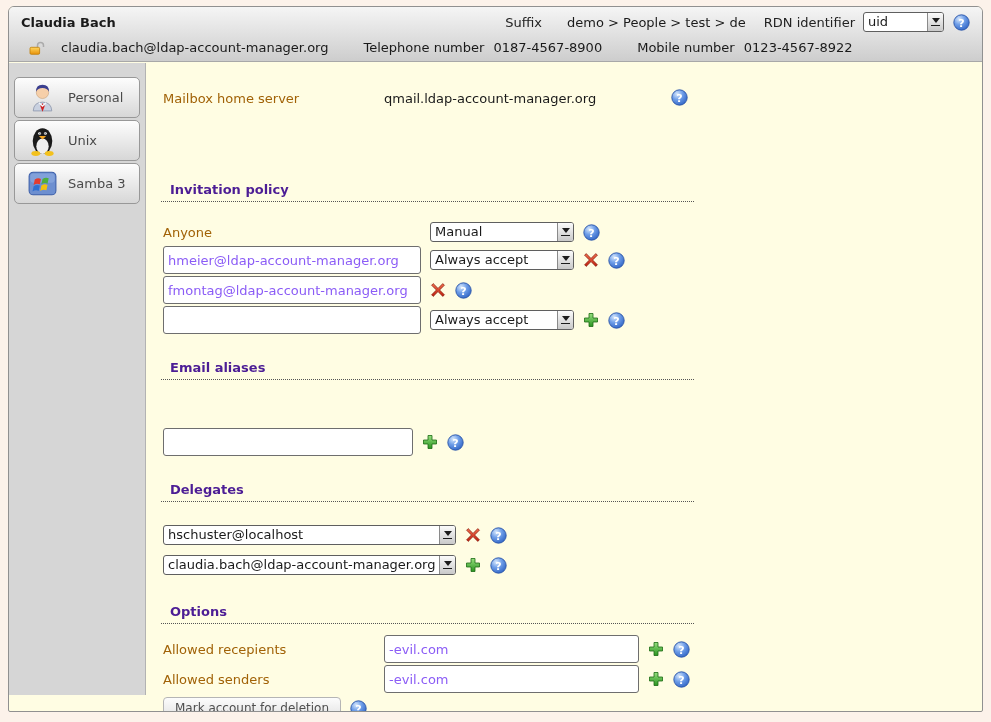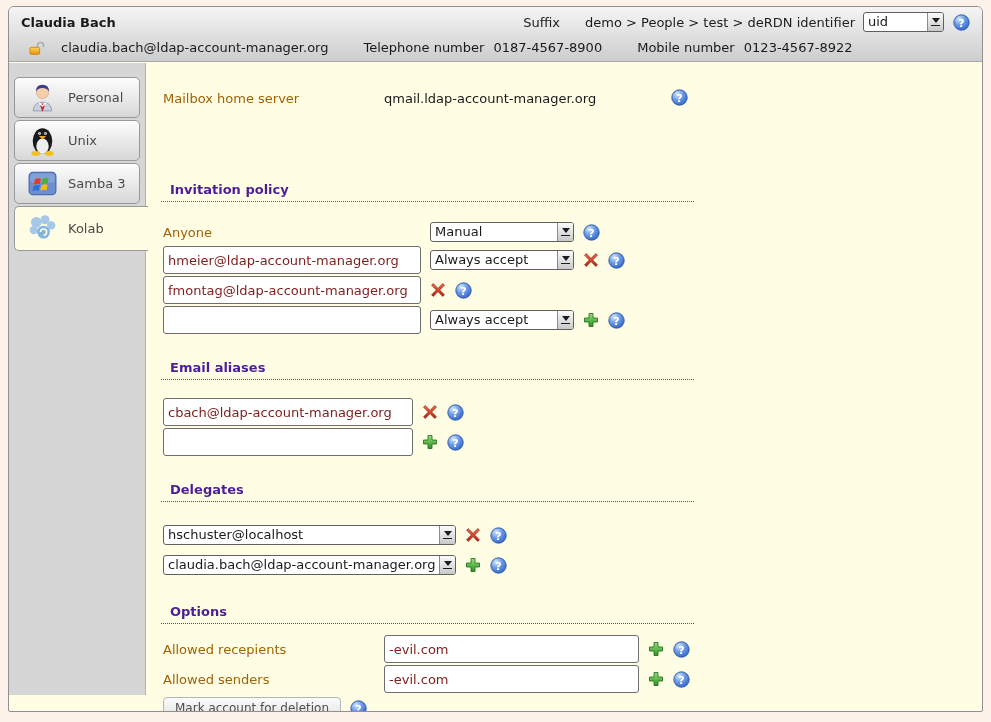--- a/index.html
+++ b/index.html
@@ -25,7 +25,7 @@
   .hright { margin-left:auto; display:flex; align-items:center; }
   .hlbl { color:#222; }
   .hval { margin-left:25px; }
-  .rdnlbl { }
+  .rdnlbl { margin-left:18px; }
   .hrow2 { display:flex; align-items:center; height:25px; padding-left:20px; }
   .hmail { margin-left:16px; }
   .hgrp { margin-left:35px; }

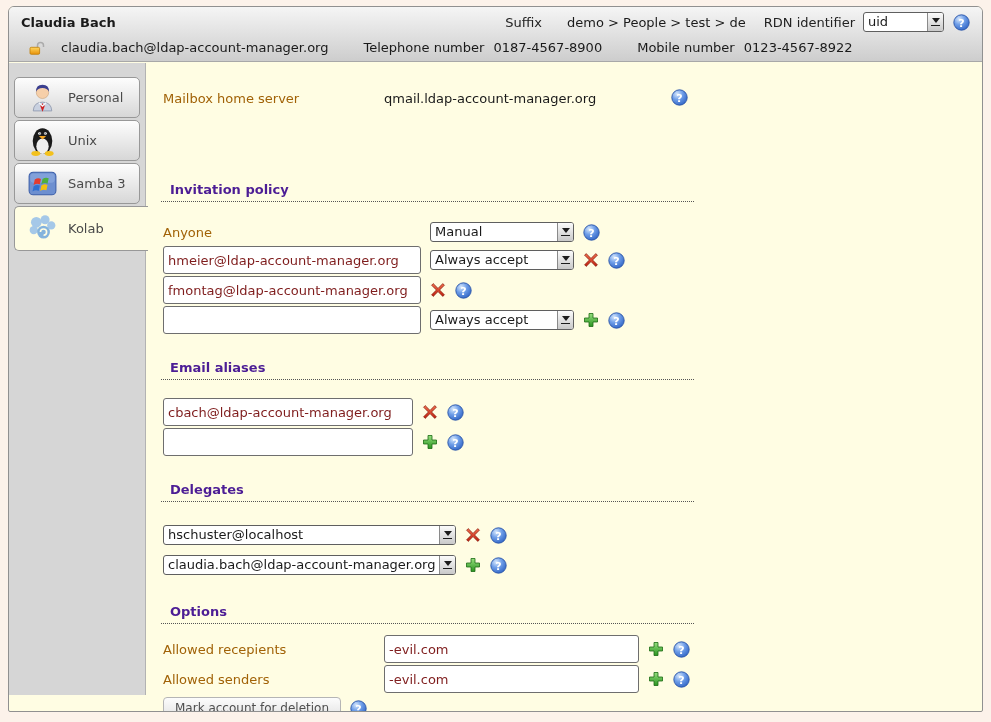--- a/index.html
+++ b/index.html
@@ -226,12 +226,6 @@
         </svg>
       <span class="tablabel">Samba 3</span>
     </div>
-    <div class="tab active">
-      <svg class="tabicon">
-          <use href="#sym-kolab"></use>
-        </svg>
-      <span class="tablabel">Kolab</span>
-    </div>
   </div>
 
   <div class="content">

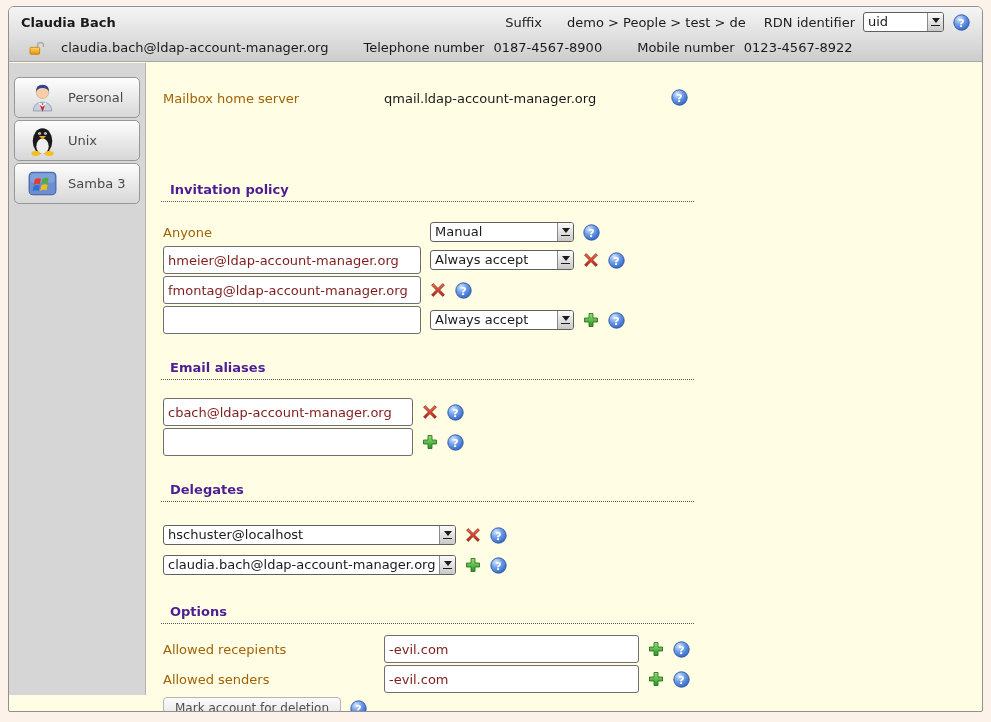--- a/index.html
+++ b/index.html
@@ -65,7 +65,7 @@
   }
   .txt {
     height:20px; border:1px solid #6e6e6e; border-radius:3px;
-    padding:13px 4px; background:#fff; color:#7f1d1d;
+    padding:13px 4px; background:#fff; color:#8b5cf6;
     font-family:"DejaVu Sans","Liberation Sans",sans-serif; font-size:13px;
   }
   .txt258 { width:258px; flex:none; }

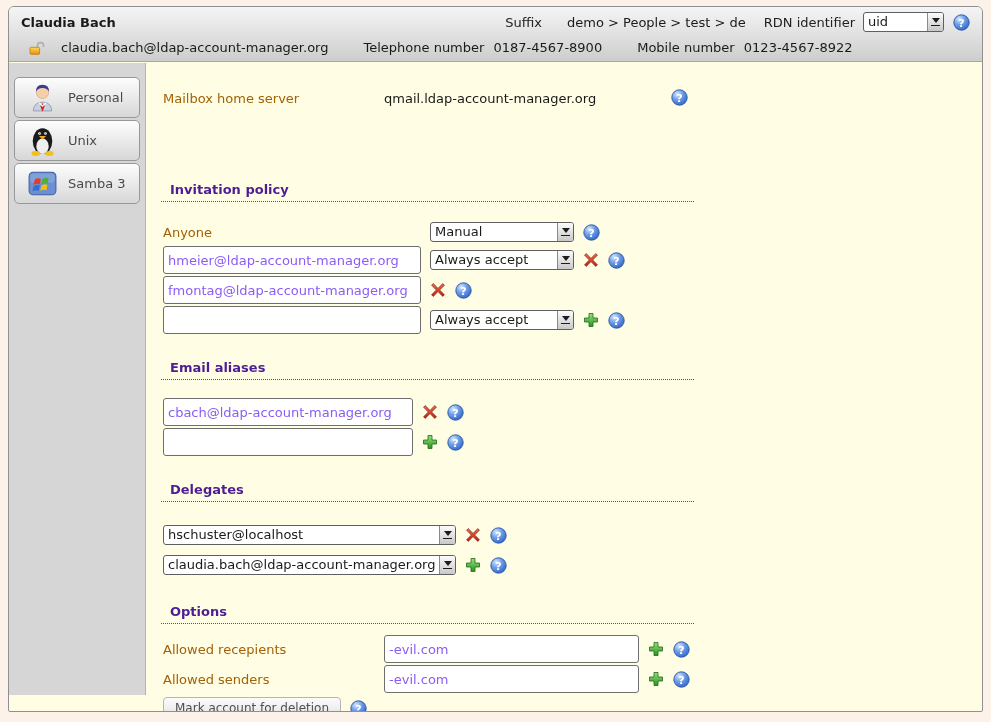--- a/index.html
+++ b/index.html
@@ -306,15 +306,6 @@
       <span>Email aliases</span>
     </div>
 
-    <div class="row" style="top:338px">
-      <input class="txt txt250" value="cbach@ldap-account-manager.org" style="">
-      <svg class="ic16">
-          <use href="#sym-del"></use>
-        </svg>
-      <svg class="ic17">
-          <use href="#sym-help"></use>
-        </svg>
-    </div>
     <div class="row" style="top:368px">
       <input class="txt txt250" value="" style="">
       <svg class="ic16">

